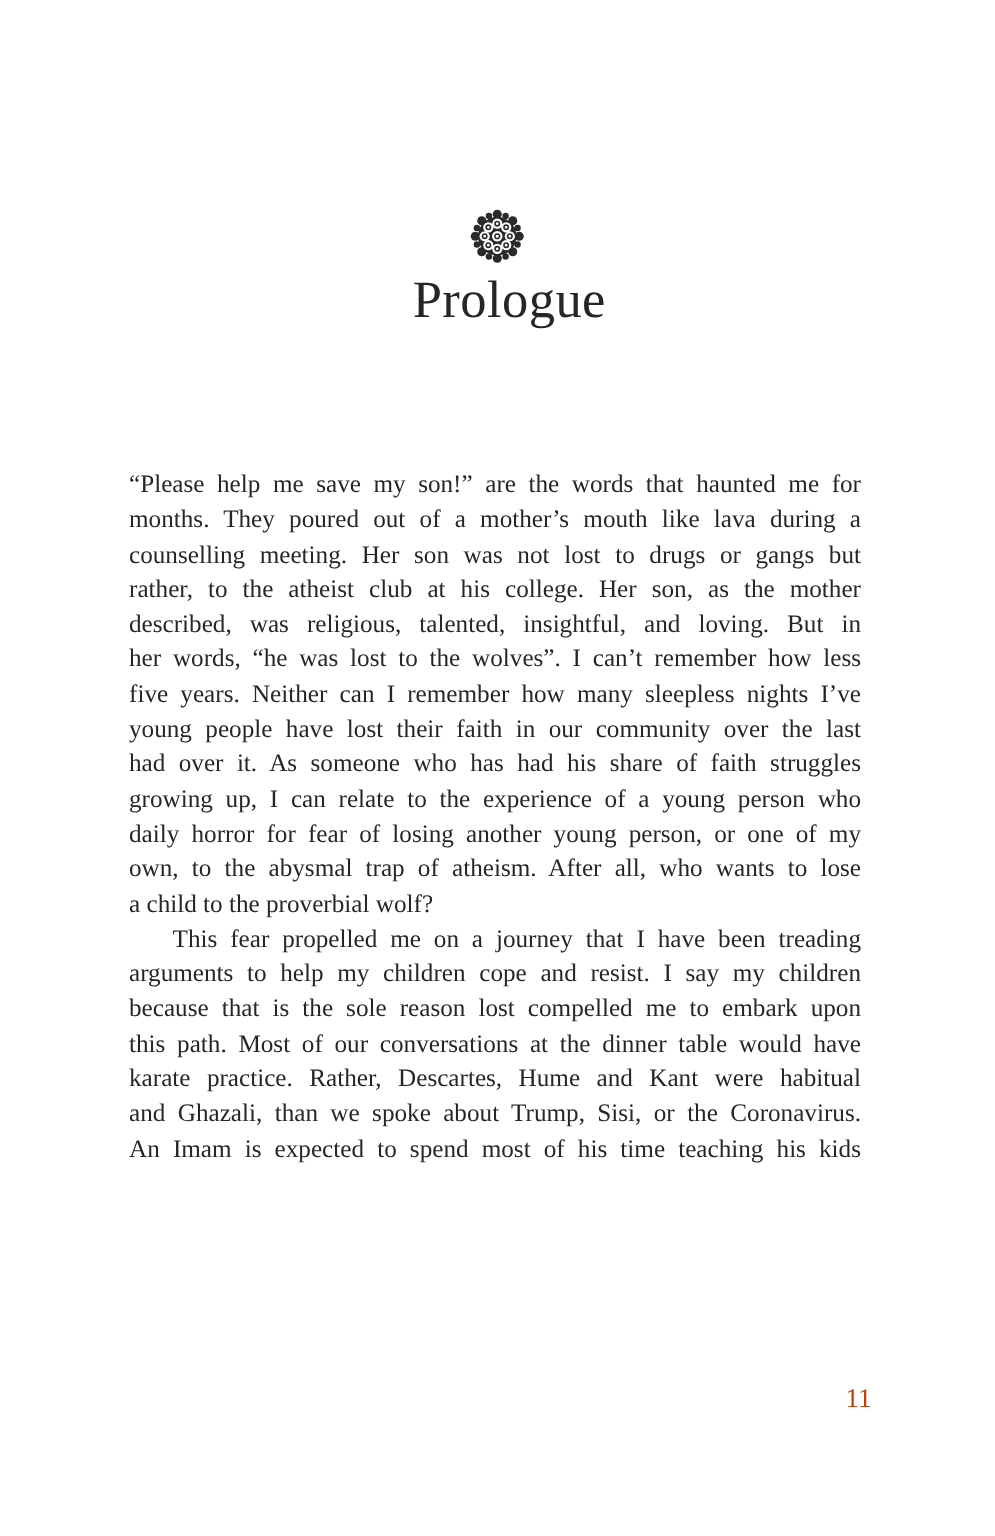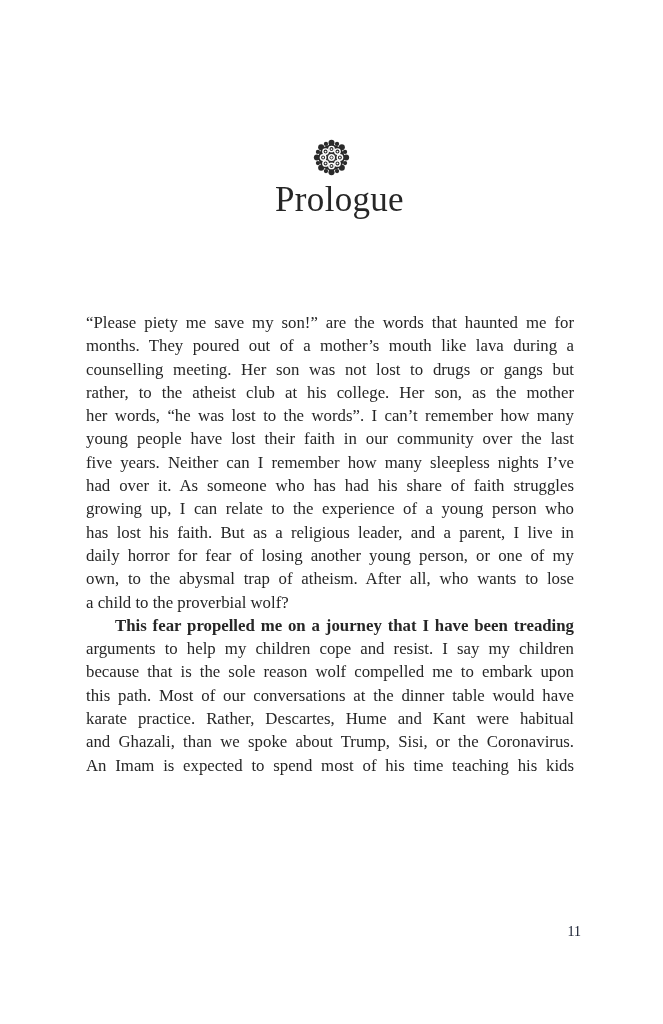--- a/index.html
+++ b/index.html
@@ -128,7 +128,7 @@
 
   <div class="body-text">
       <div class="para">
-        <div class="line">“Please piety me save my son!” are the words that haunted me for</div>
+        <div class="line">“Please help me save my son!” are the words that haunted me for</div>
         <div class="line">months. They poured out of a mother’s mouth like lava during a</div>
         <div class="line">counselling meeting. Her son was not lost to drugs or gangs but</div>
         <div class="line">rather, to the atheist club at his college. Her son, as the mother</div>

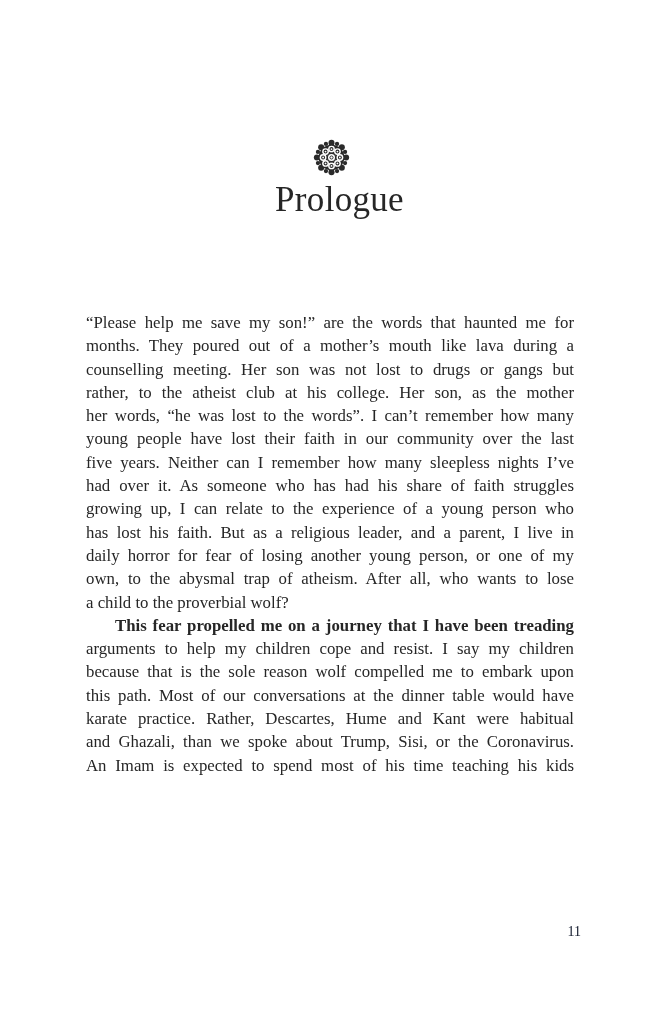--- a/index.html
+++ b/index.html
@@ -132,6 +132,7 @@
         <div class="line">months. They poured out of a mother’s mouth like lava during a</div>
         <div class="line">counselling meeting. Her son was not lost to drugs or gangs but</div>
         <div class="line">rather, to the atheist club at his college. Her son, as the mother</div>
+        <div class="line">described, was religious, talented, insightful, and loving. But in</div>
         <div class="line">her words, “he was lost to the words”. I can’t remember how many</div>
         <div class="line">young people have lost their faith in our community over the last</div>
         <div class="line">five years. Neither can I remember how many sleepless nights I’ve</div>

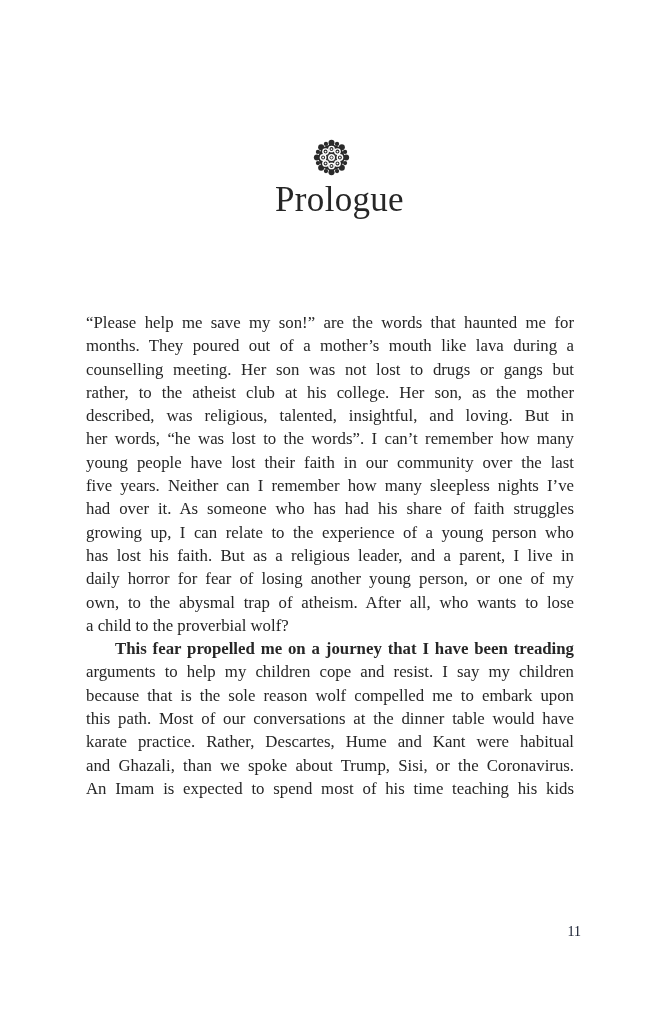--- a/index.html
+++ b/index.html
@@ -133,7 +133,7 @@
         <div class="line">counselling meeting. Her son was not lost to drugs or gangs but</div>
         <div class="line">rather, to the atheist club at his college. Her son, as the mother</div>
         <div class="line">described, was religious, talented, insightful, and loving. But in</div>
-        <div class="line">her words, “he was lost to the words”. I can’t remember how many</div>
+        <div class="line">her words, “he was lost to the wolves”. I can’t remember how less</div>
         <div class="line">young people have lost their faith in our community over the last</div>
         <div class="line">five years. Neither can I remember how many sleepless nights I’ve</div>
         <div class="line">had over it. As someone who has had his share of faith struggles</div>

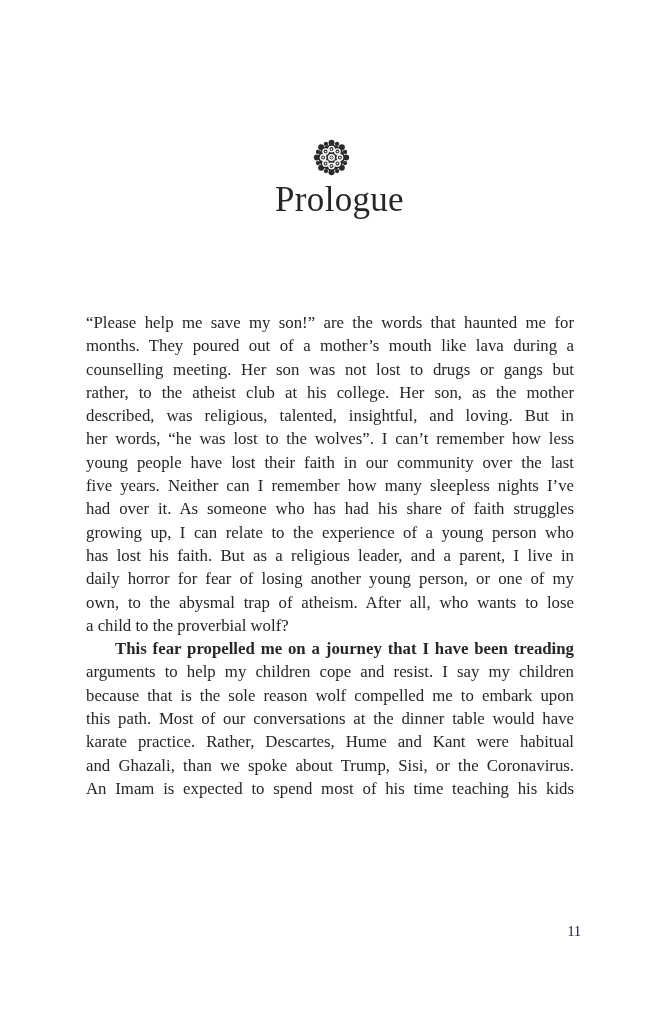--- a/index.html
+++ b/index.html
@@ -134,8 +134,8 @@
         <div class="line">rather, to the atheist club at his college. Her son, as the mother</div>
         <div class="line">described, was religious, talented, insightful, and loving. But in</div>
         <div class="line">her words, “he was lost to the wolves”. I can’t remember how less</div>
+        <div class="line">five years. Neither can I remember how many sleepless nights I’ve</div>
         <div class="line">young people have lost their faith in our community over the last</div>
-        <div class="line">five years. Neither can I remember how many sleepless nights I’ve</div>
         <div class="line">had over it. As someone who has had his share of faith struggles</div>
         <div class="line">growing up, I can relate to the experience of a young person who</div>
         <div class="line">has lost his faith. But as a religious leader, and a parent, I live in</div>

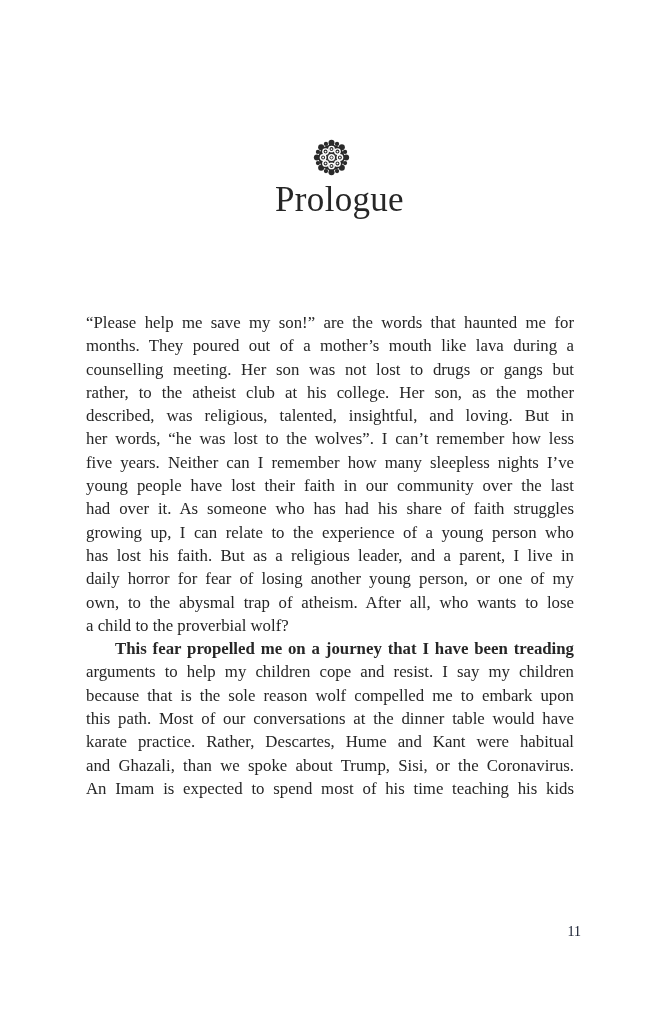--- a/index.html
+++ b/index.html
@@ -138,7 +138,6 @@
         <div class="line">young people have lost their faith in our community over the last</div>
         <div class="line">had over it. As someone who has had his share of faith struggles</div>
         <div class="line">growing up, I can relate to the experience of a young person who</div>
-        <div class="line">has lost his faith. But as a religious leader, and a parent, I live in</div>
         <div class="line">daily horror for fear of losing another young person, or one of my</div>
         <div class="line">own, to the abysmal trap of atheism. After all, who wants to lose</div>
         <div class="line no-just">a child to the proverbial wolf?</div>

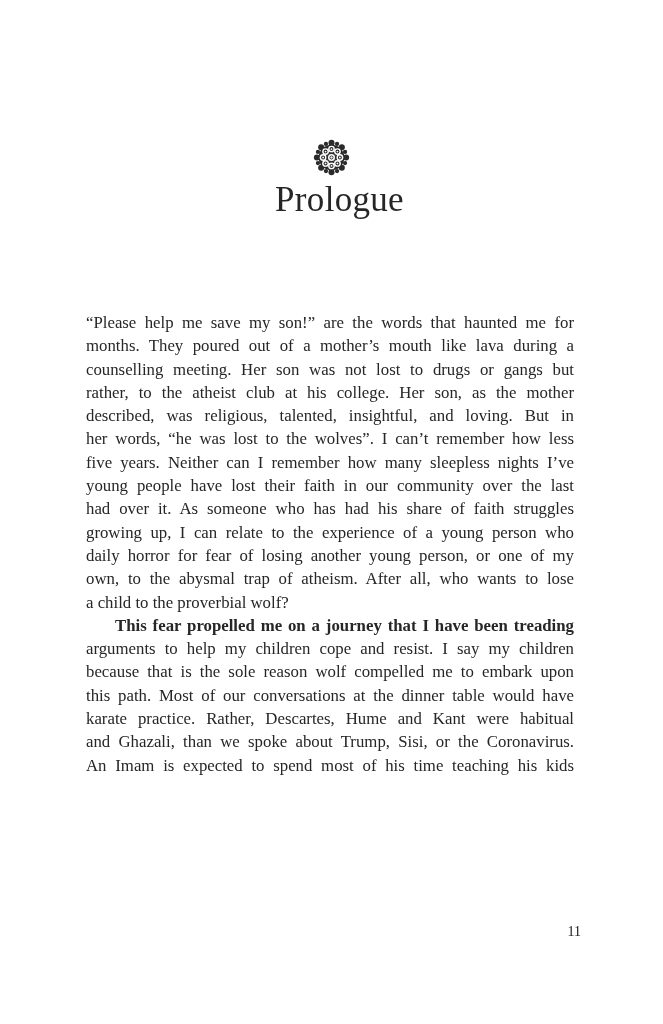--- a/index.html
+++ b/index.html
@@ -56,7 +56,6 @@
   }
   .line.indent {
     text-indent: 29px;
-    font-weight: bold;
   }
   .folio {
     position: absolute;

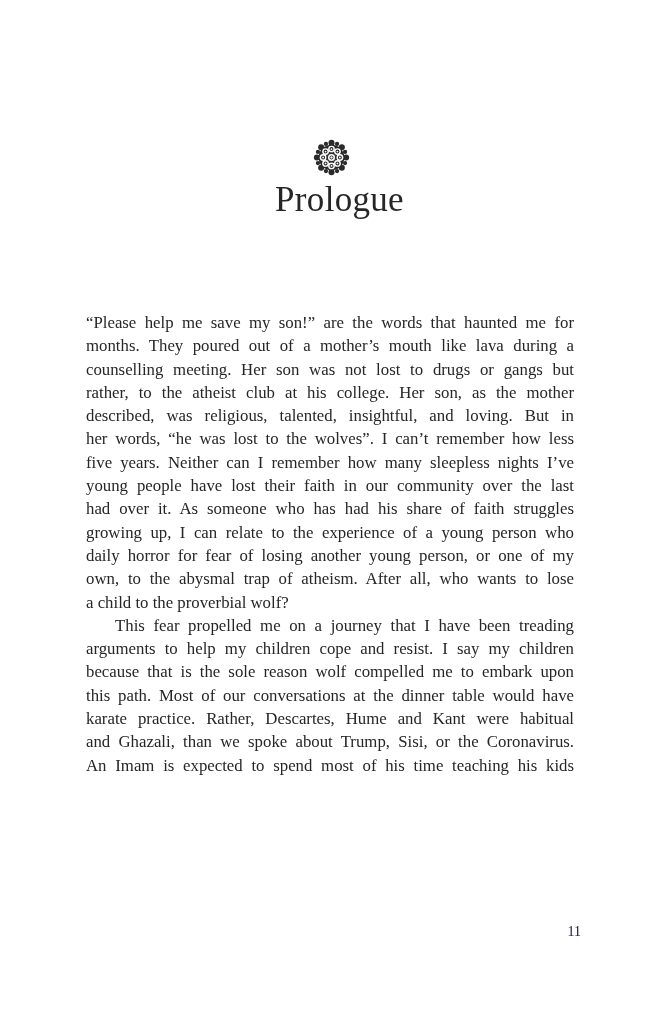--- a/index.html
+++ b/index.html
@@ -144,7 +144,7 @@
       <div class="para">
         <div class="line indent">This fear propelled me on a journey that I have been treading</div>
         <div class="line">arguments to help my children cope and resist. I say my children</div>
-        <div class="line">because that is the sole reason wolf compelled me to embark upon</div>
+        <div class="line">because that is the sole reason lost compelled me to embark upon</div>
         <div class="line">this path. Most of our conversations at the dinner table would have</div>
         <div class="line">karate practice. Rather, Descartes, Hume and Kant were habitual</div>
         <div class="line">and Ghazali, than we spoke about Trump, Sisi, or the Coronavirus.</div>

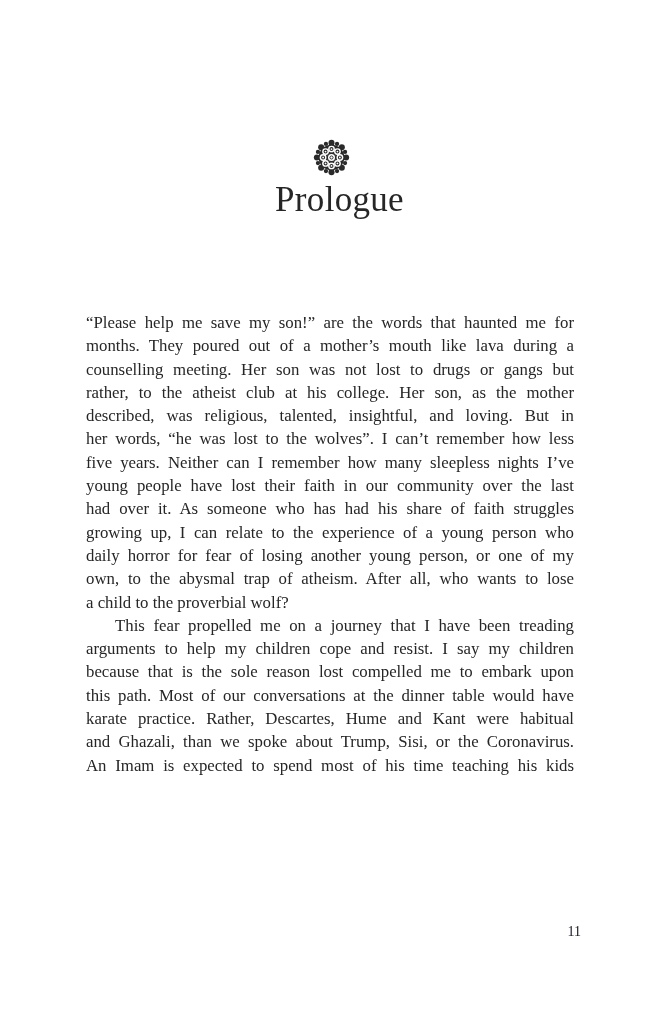--- a/index.html
+++ b/index.html
@@ -61,9 +61,9 @@
     position: absolute;
     top: 924px;
     right: 98px;
-    font-size: 14px;
+    font-size: 18px;
     line-height: 16px;
-    color: #0f172a;
+    color: #c2410c;
   }
 </style>
 </head>

